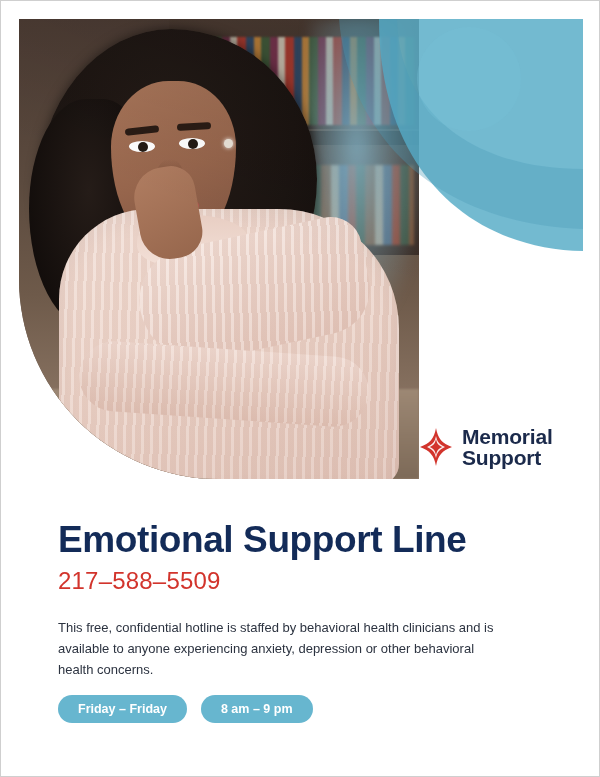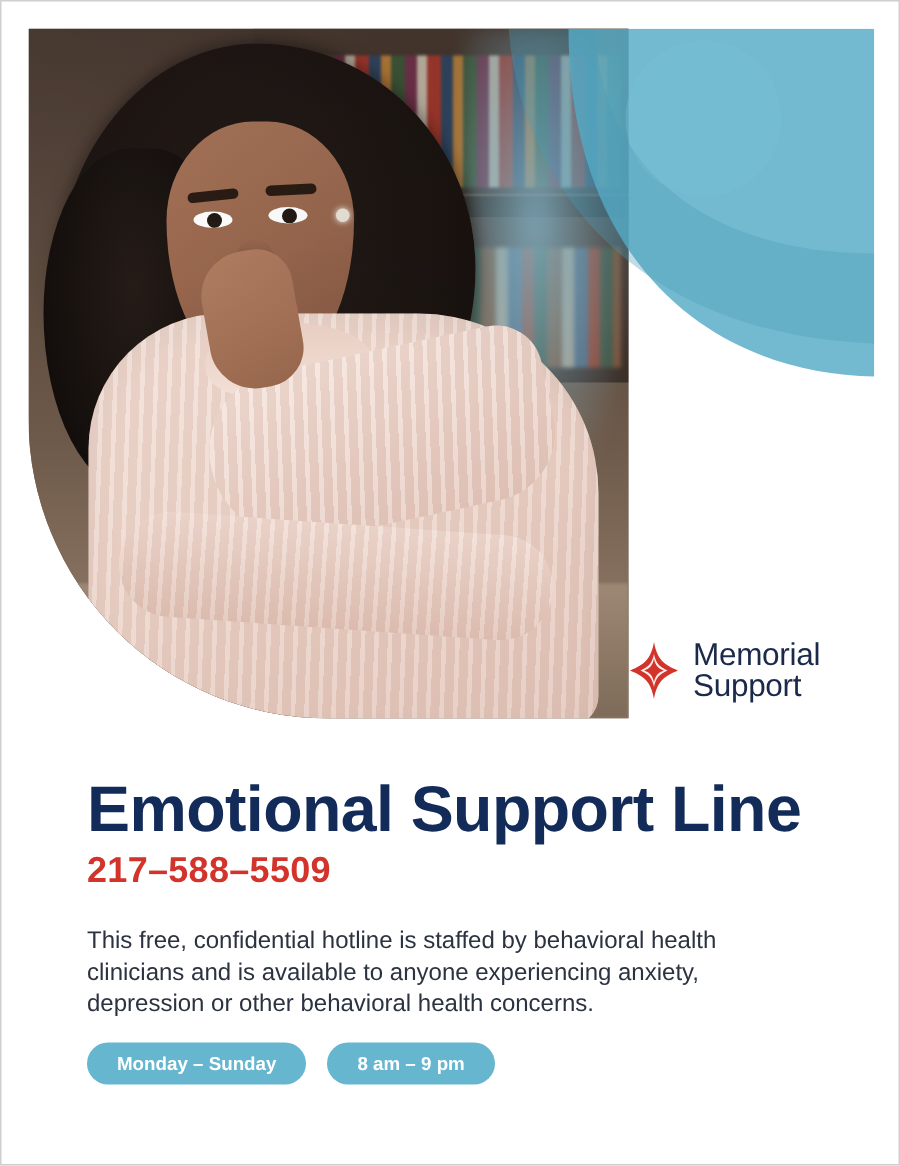--- a/index.html
+++ b/index.html
@@ -278,7 +278,7 @@
   .logo-text {
     font-size: 21px;
     line-height: 21px;
-    font-weight: normal;
+    font-weight: bold;
     color: #1b2a4b;
     letter-spacing: -0.2px;
   }

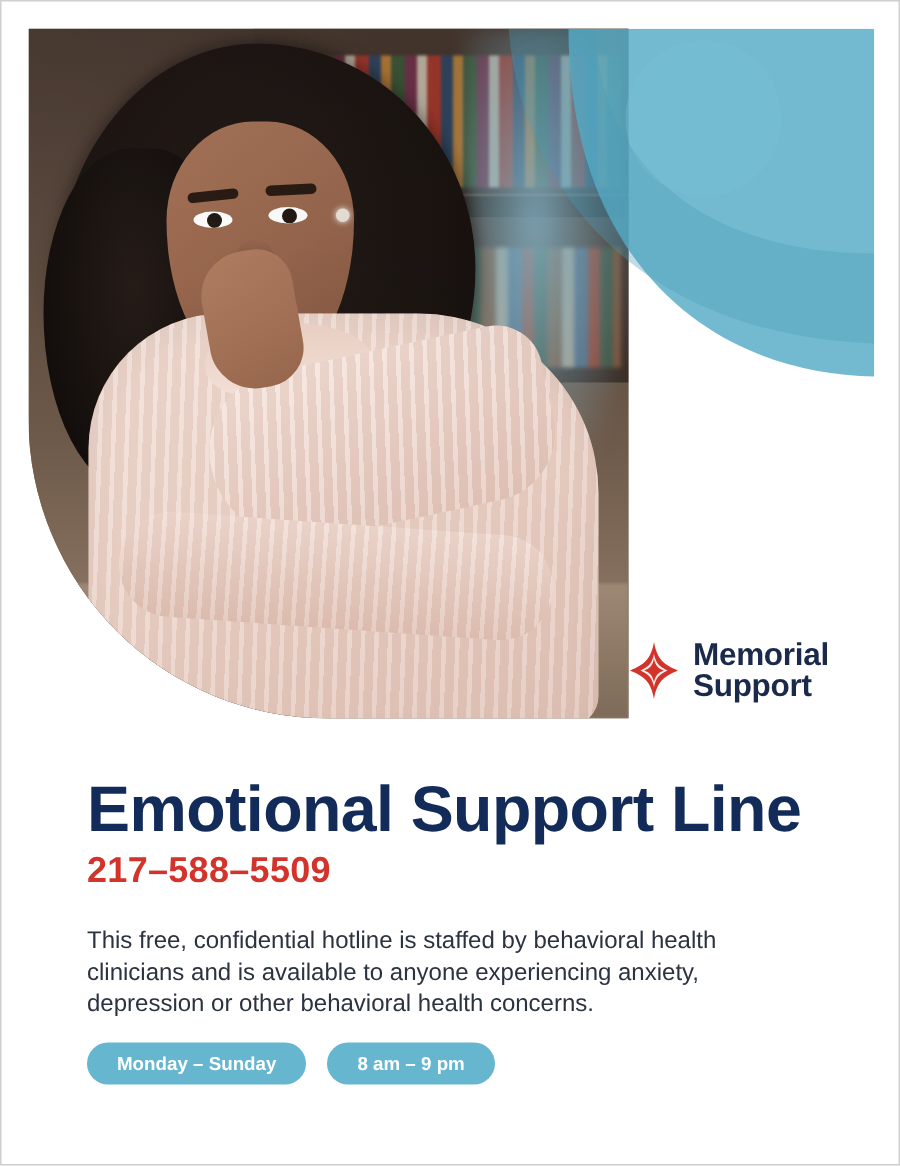--- a/index.html
+++ b/index.html
@@ -291,7 +291,7 @@
     width: 480px;
   }
   .headline {
-    font-size: 43px;
+    font-size: 37px;
     line-height: 38px;
     font-weight: bold;
     color: #132b58;

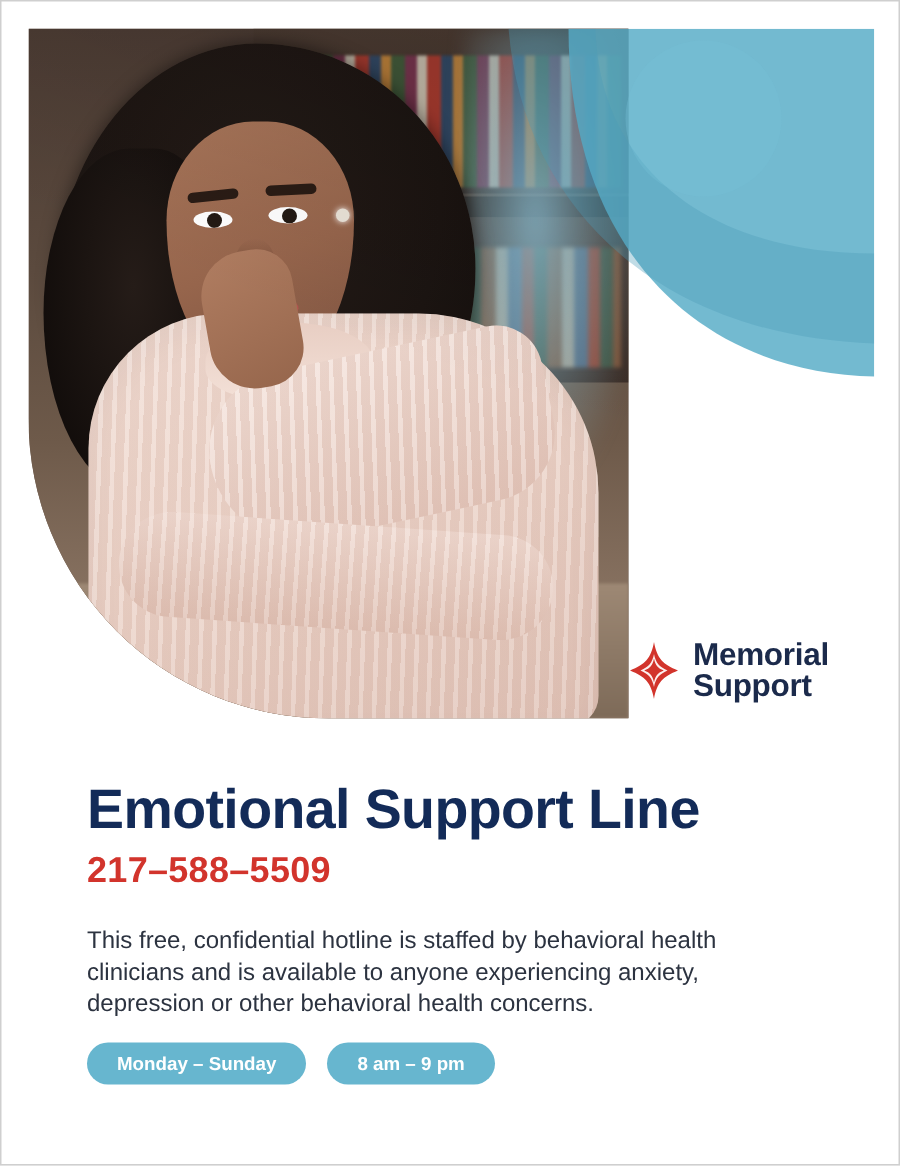--- a/index.html
+++ b/index.html
@@ -301,7 +301,7 @@
   .phone {
     font-size: 24px;
     line-height: 28px;
-    font-weight: bold;
+    font-weight: normal;
     color: #d2342c;
     letter-spacing: 0.2px;
     margin: 0 0 22px 0;

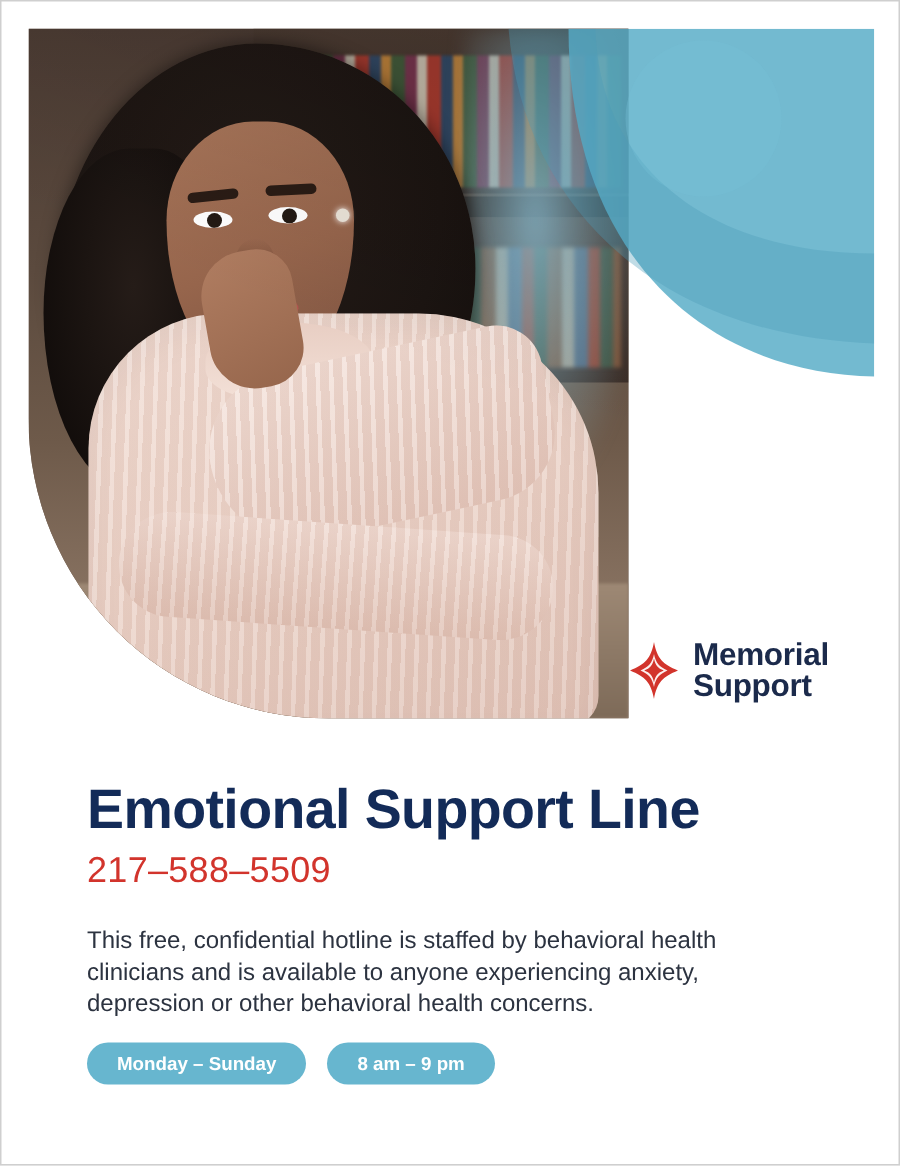--- a/index.html
+++ b/index.html
@@ -307,7 +307,7 @@
     margin: 0 0 22px 0;
   }
   .body-copy {
-    font-size: 16px;
+    font-size: 13px;
     line-height: 21px;
     color: #2c3340;
     margin: 0;

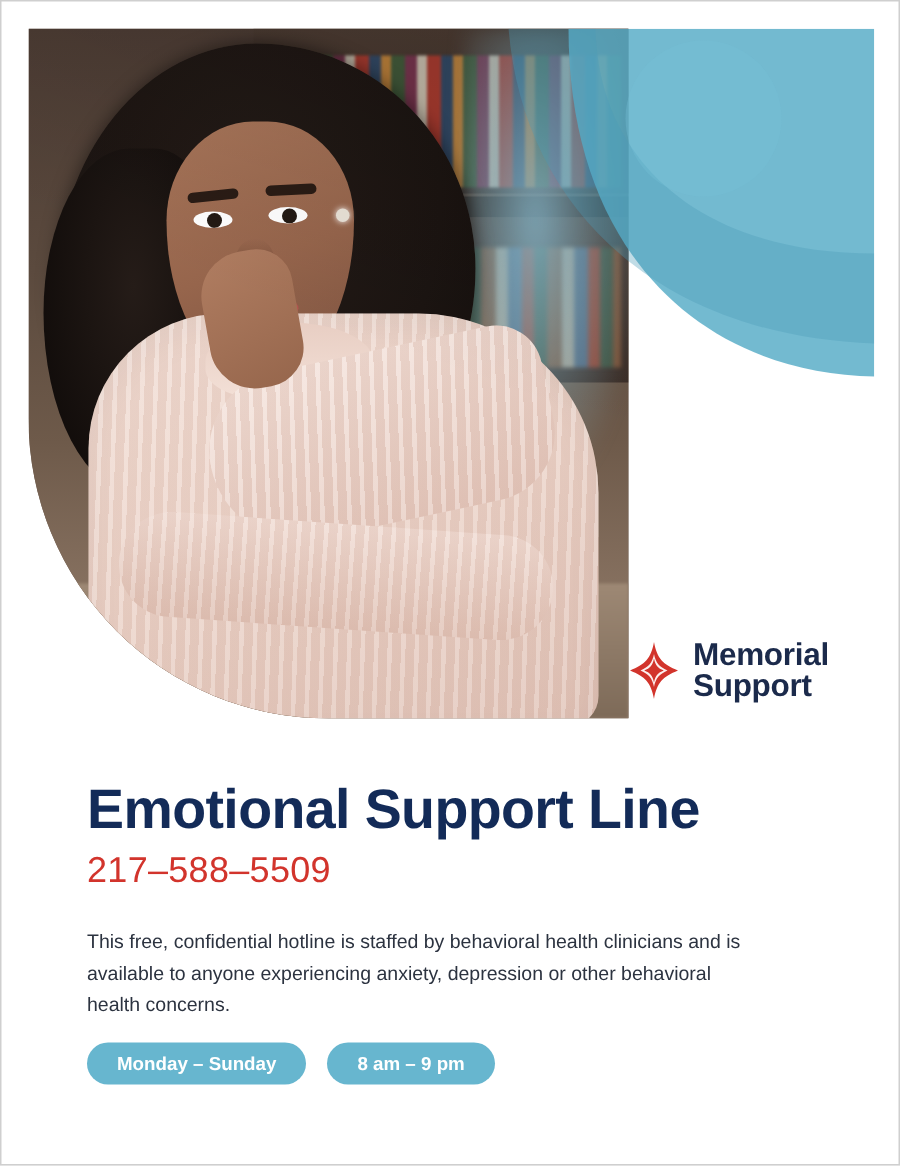--- a/index.html
+++ b/index.html
@@ -399,7 +399,7 @@
   </div>
 
   <div class="pills">
-    <span class="pill">Monday – Sunday</span>
+    <span class="pill">Friday – Friday</span>
     <span class="pill">8 am – 9 pm</span>
   </div>
 

